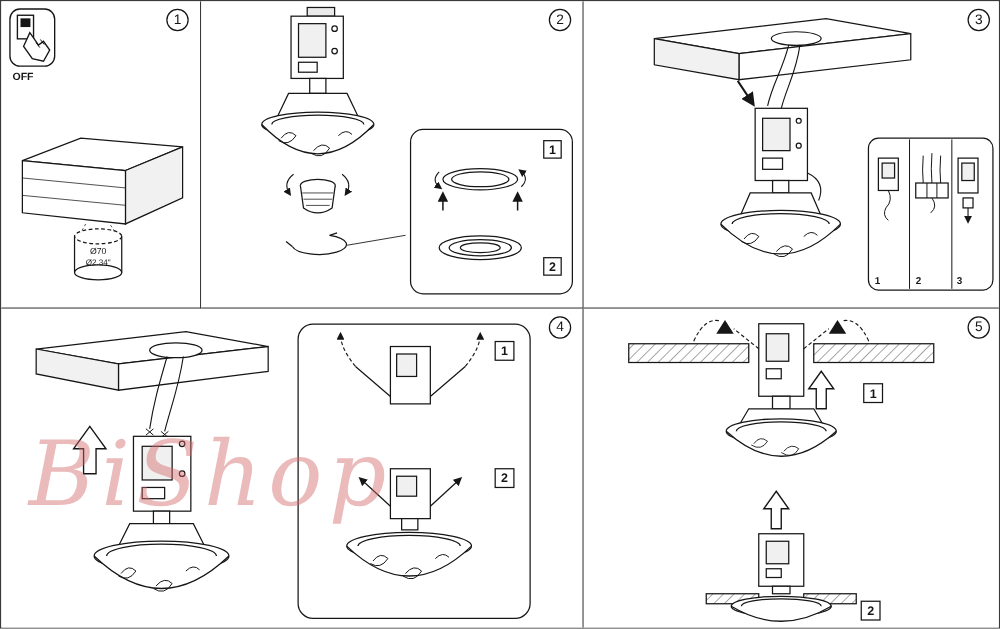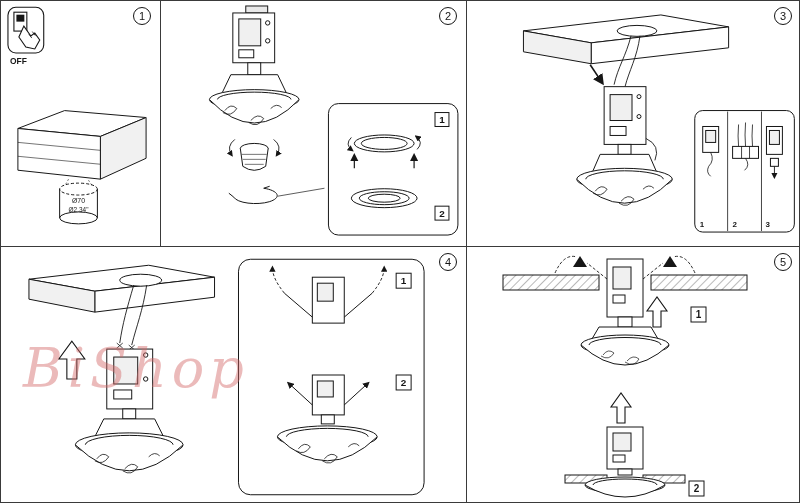--- a/index.html
+++ b/index.html
@@ -21,7 +21,7 @@
   .watermark {
     position:absolute; left:22px; top:336px; z-index:5;
     font-family:"DejaVu Serif", serif; font-style:italic;
-    font-size:54px; letter-spacing:5px;
+    font-size:72px; letter-spacing:5px;
     color:rgba(211,103,103,0.45); pointer-events:none;
   }
   svg text { font-family:"Liberation Sans", sans-serif; }

